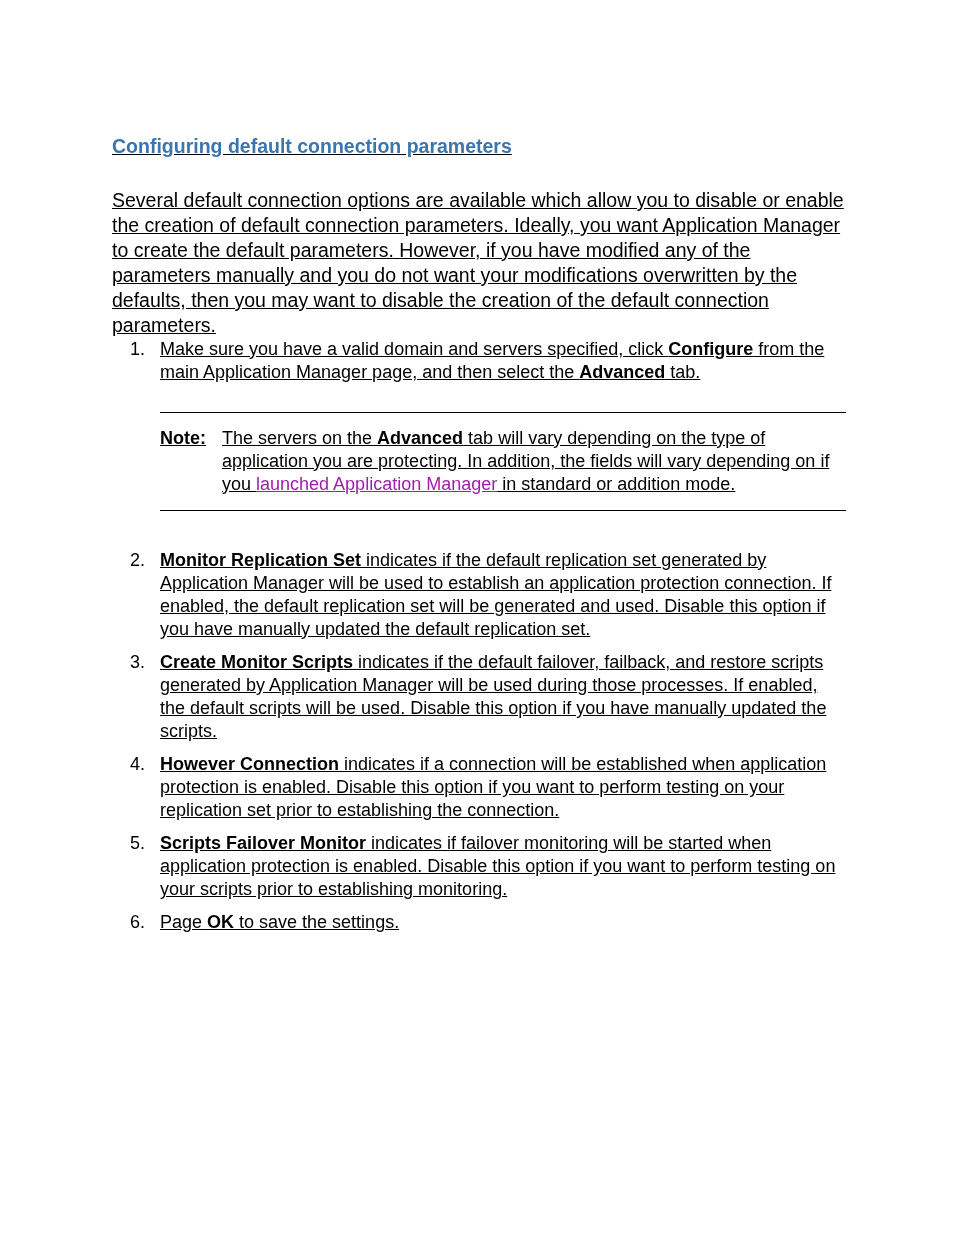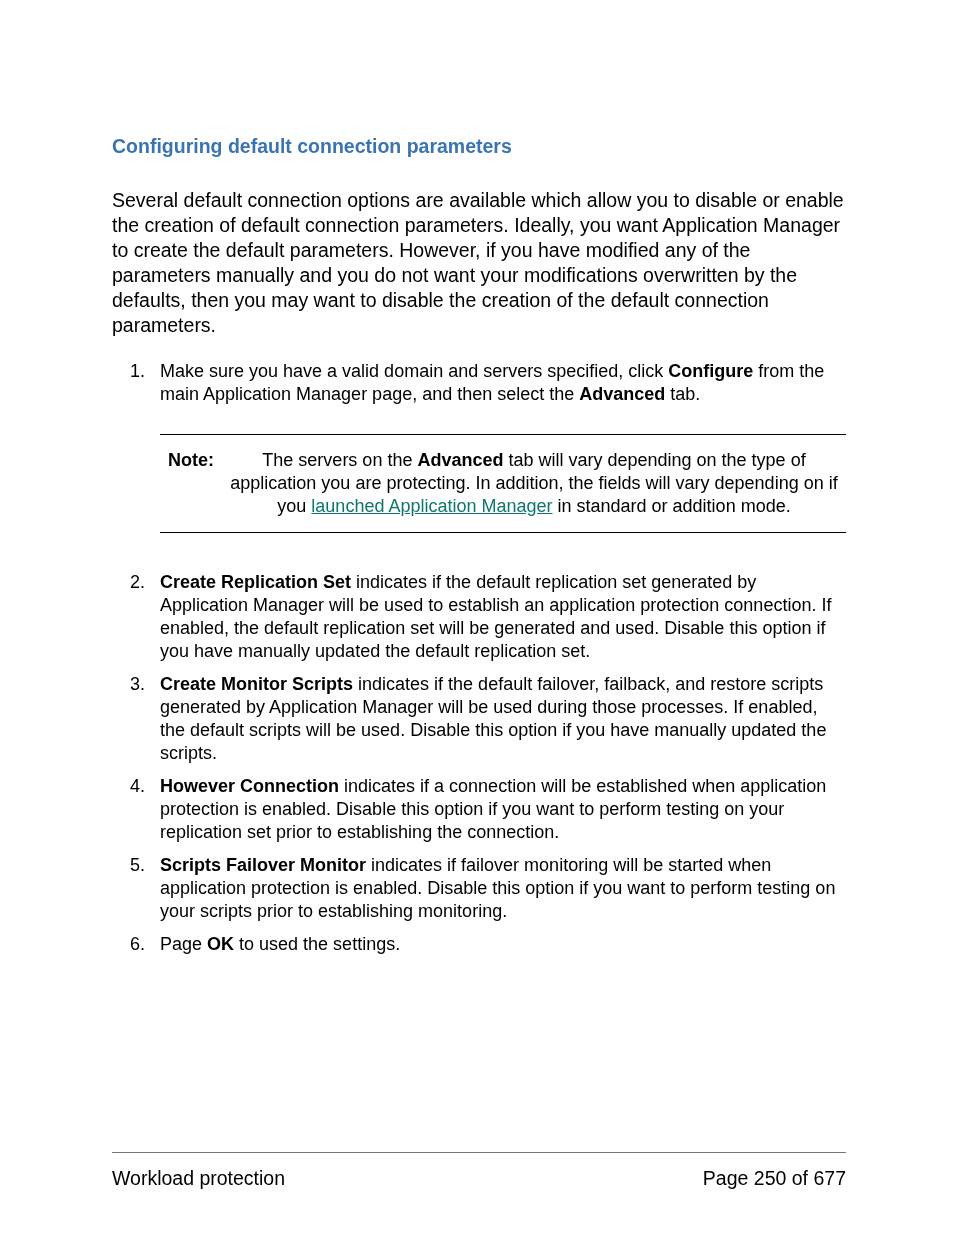--- a/index.html
+++ b/index.html
@@ -9,6 +9,7 @@
     width: 954px;
     height: 1235px;
     padding: 135px 108px 12px 112px;
+    text-decoration: underline;
   }
   .heading {
     color: #3a75b0;

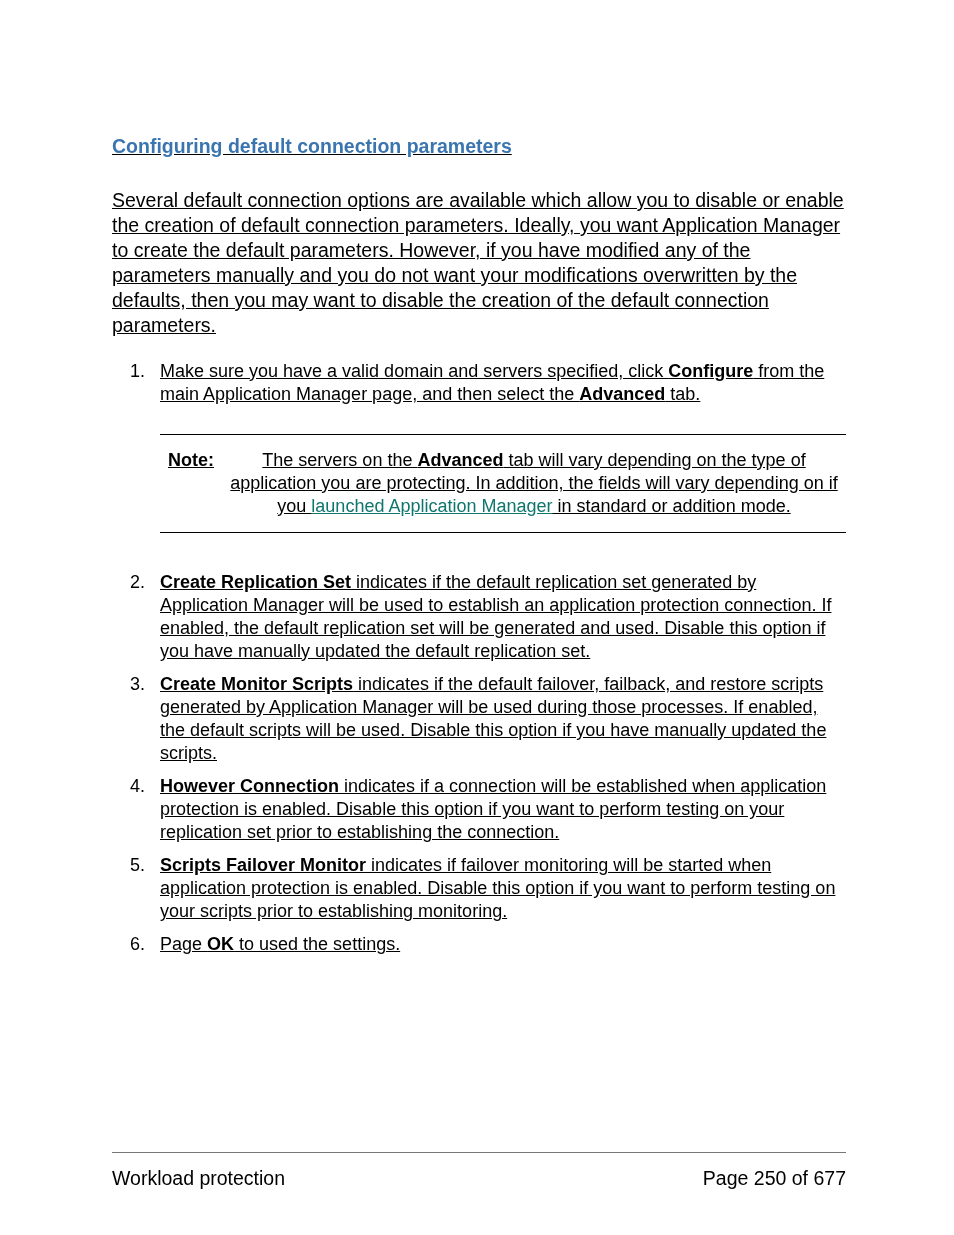--- a/index.html
+++ b/index.html
@@ -20,7 +20,6 @@
   .intro {
     font-size: 19.5px;
     line-height: 1.28;
-    margin-bottom: 22px;
   }
   ol.main {
     list-style: none;

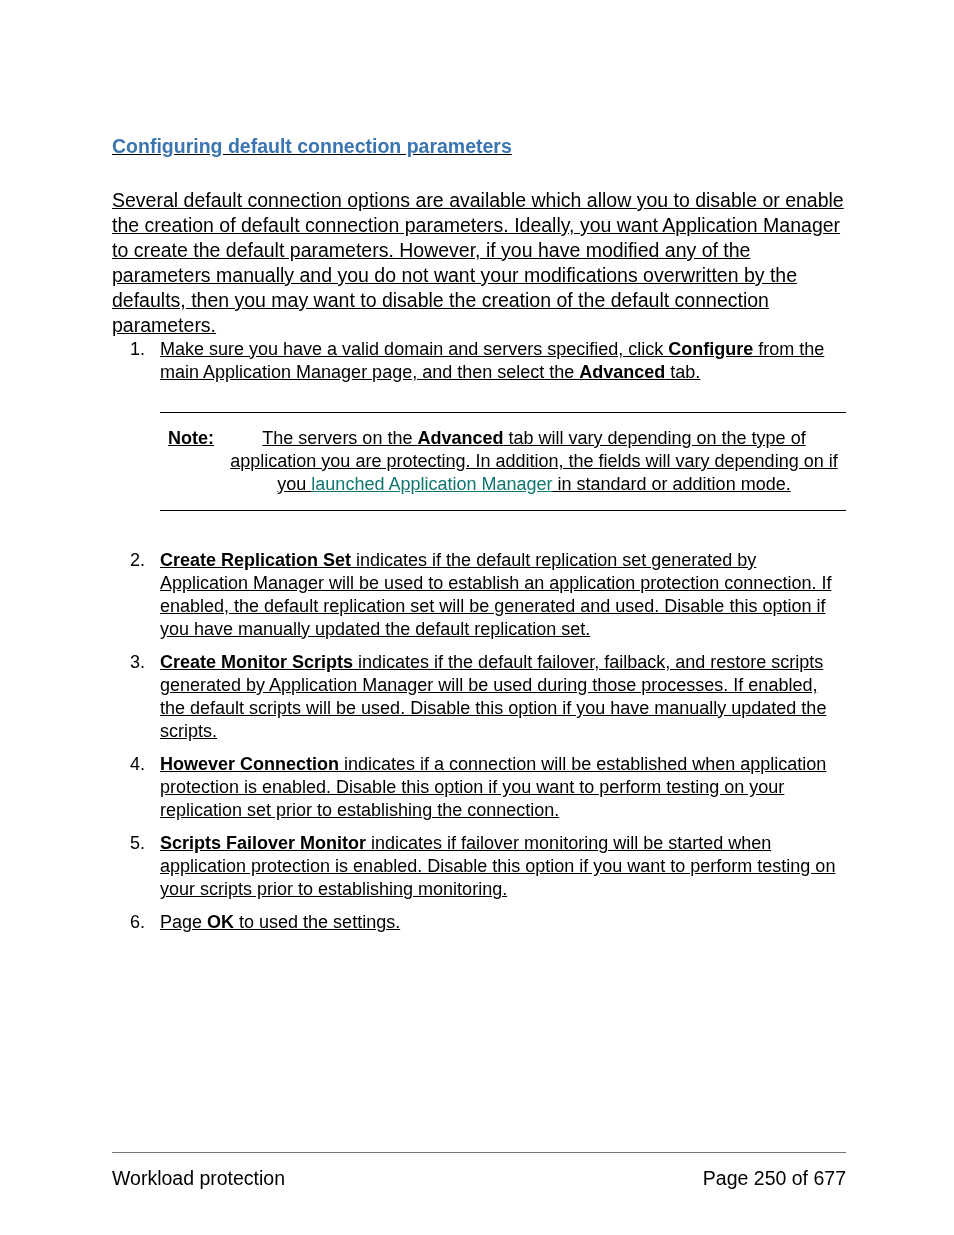--- a/index.html
+++ b/index.html
@@ -45,7 +45,7 @@
     border-bottom: 1.5px solid #000;
     padding: 14px 0 14px 0;
   }
-  .note-row { display: flex; text-align: center; }
+  .note-row { display: flex; }
   .note-label { font-weight: bold; width: 62px; flex-shrink: 0; }
   .note-body { flex: 1; }
   .bold { font-weight: bold; }

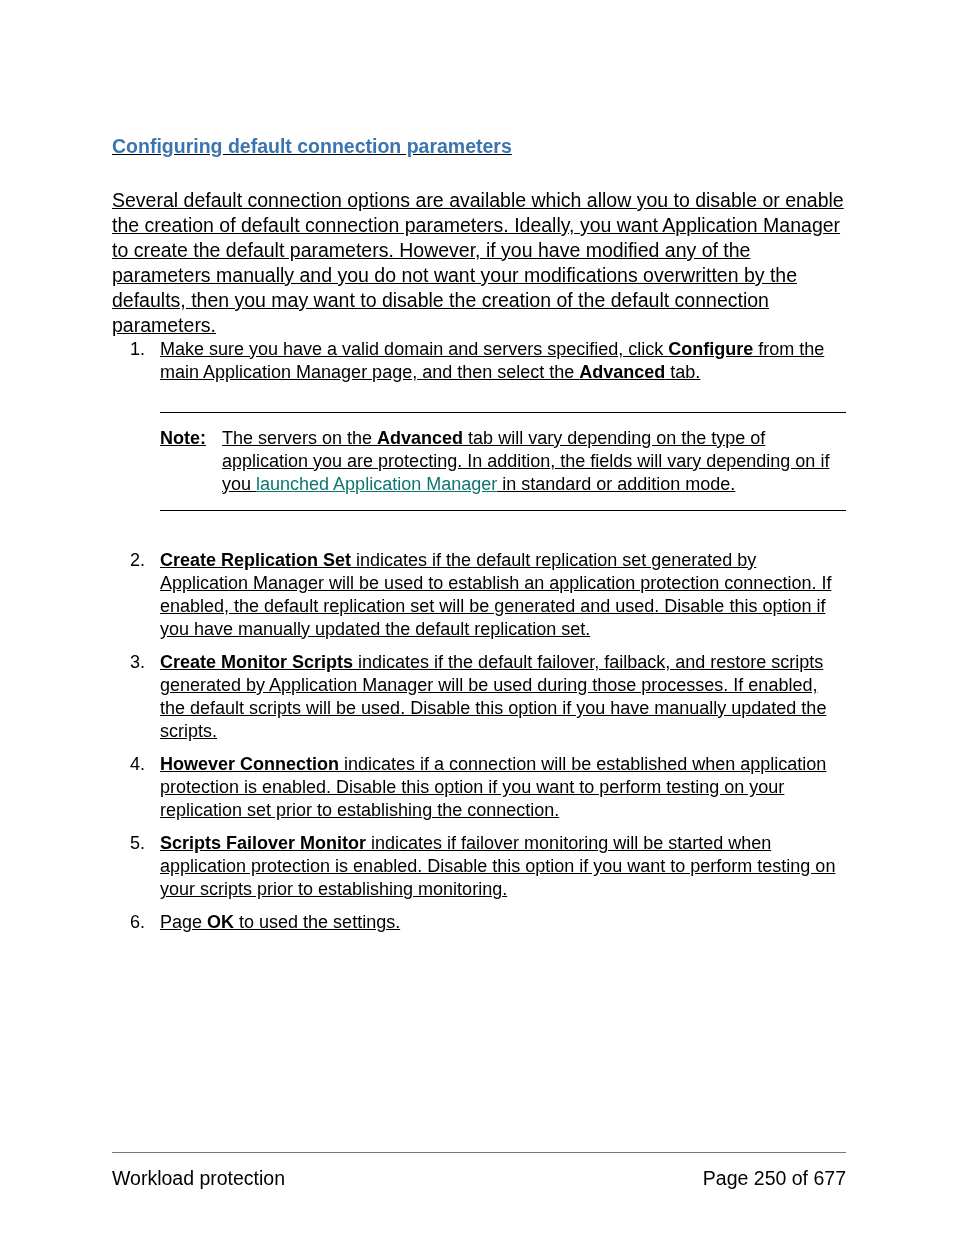--- a/index.html
+++ b/index.html
@@ -49,7 +49,7 @@
   .note-label { font-weight: bold; width: 62px; flex-shrink: 0; }
   .note-body { flex: 1; }
   .bold { font-weight: bold; }
-  a.link { color: #0f766e; text-decoration: underline; }
+  a.link { color: #a21caf; text-decoration: underline; }
   .spacer22 { height: 22px; }
   .footer {
     position: absolute;

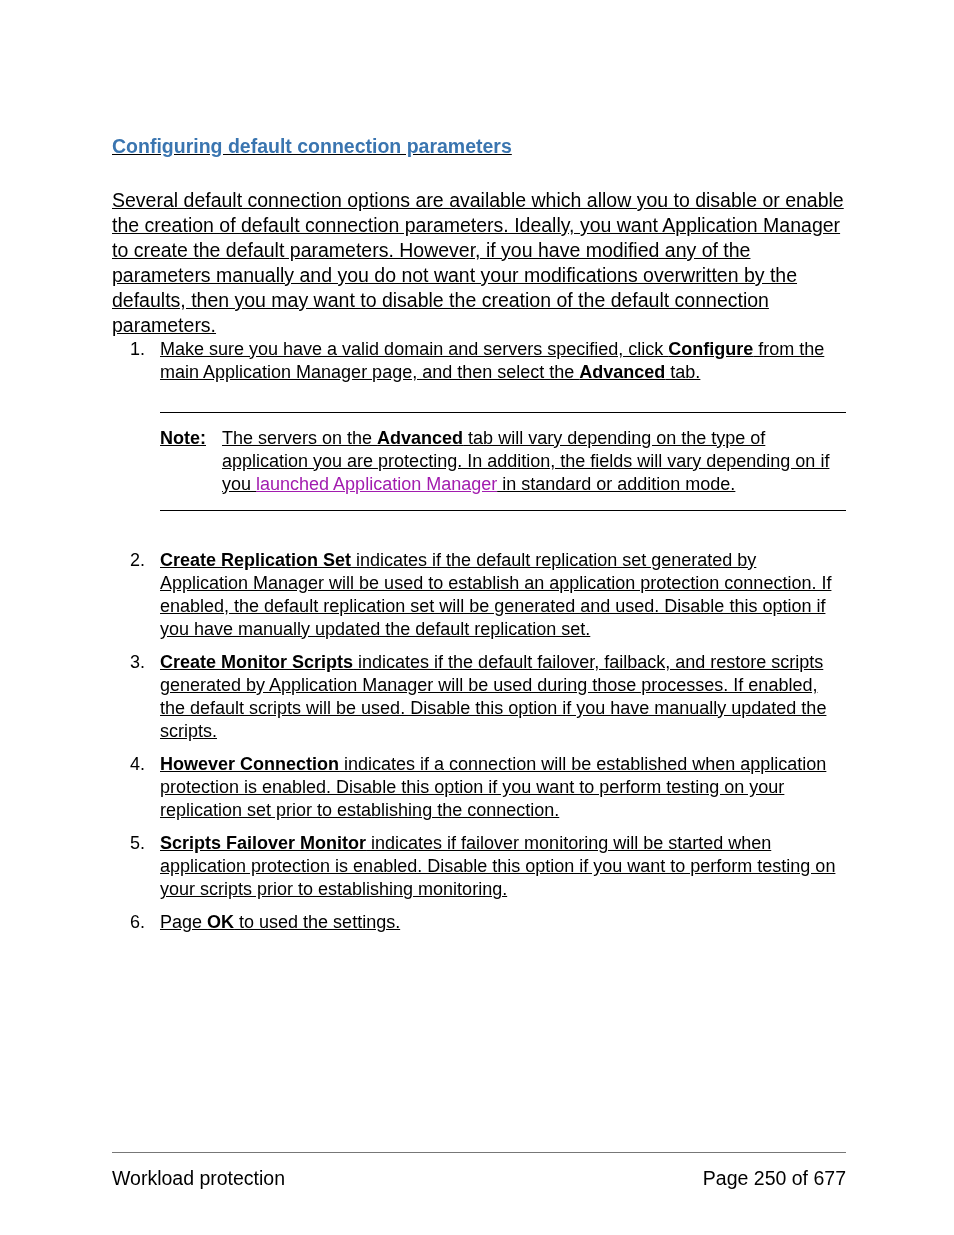--- a/index.html
+++ b/index.html
@@ -89,7 +89,7 @@
     </li>
 
     <li>
-      <span class="bold">Create Replication Set</span><span> indicates if the default replication set generated by Application Manager will be used to establish an application protection connection. If enabled, the default replication set will be generated and used. Disable this option if you have manually updated the default replication set.</span>
+      <span class="bold">Monitor Replication Set</span><span> indicates if the default replication set generated by Application Manager will be used to establish an application protection connection. If enabled, the default replication set will be generated and used. Disable this option if you have manually updated the default replication set.</span>
     </li>
 
     <li>

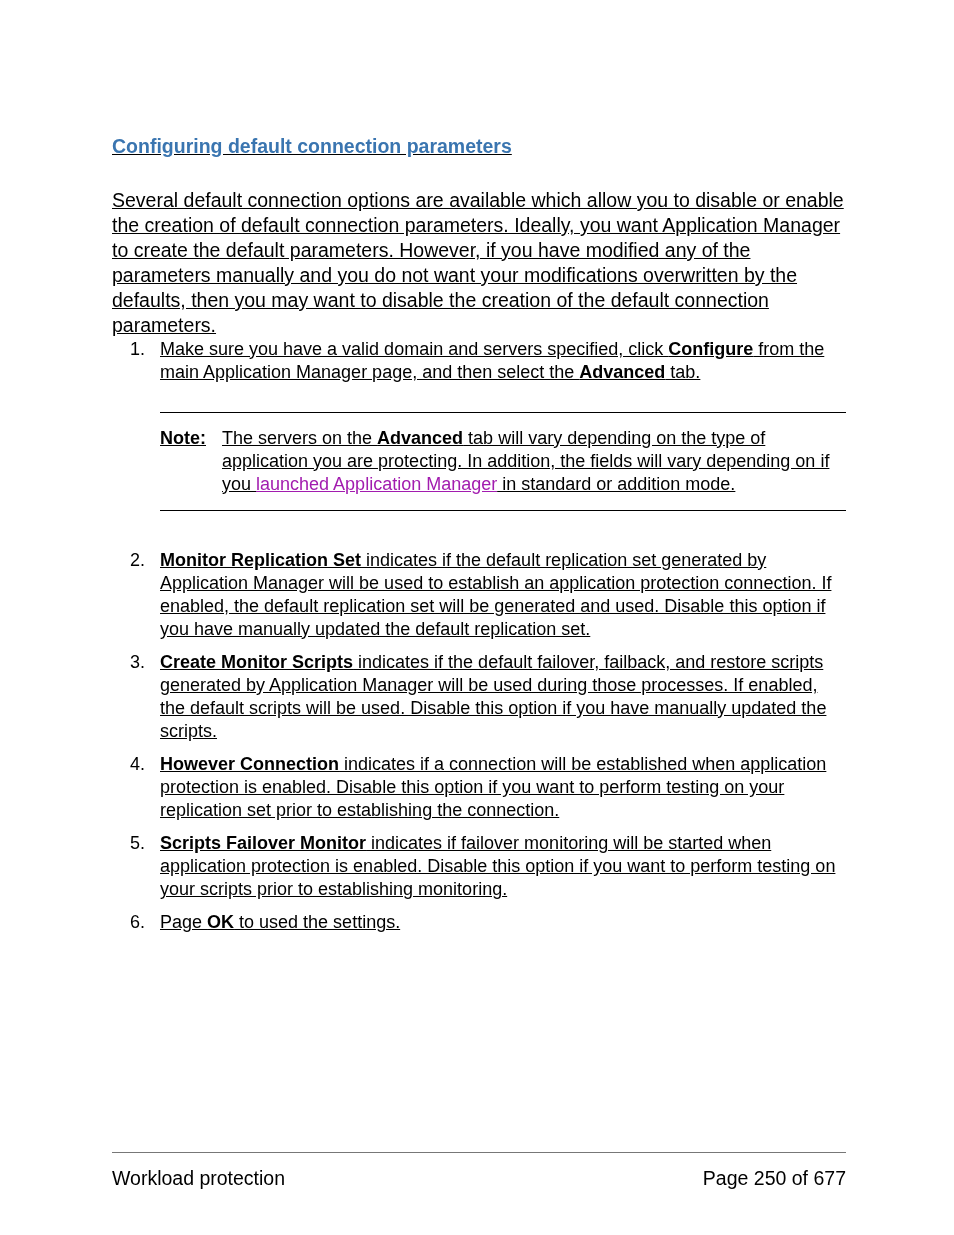--- a/index.html
+++ b/index.html
@@ -105,7 +105,7 @@
     </li>
 
     <li>
-      <span>Page </span><span class="bold">OK</span><span> to used the settings.</span>
+      <span>Page </span><span class="bold">OK</span><span> to save the settings.</span>
     </li>
 
   </ol>

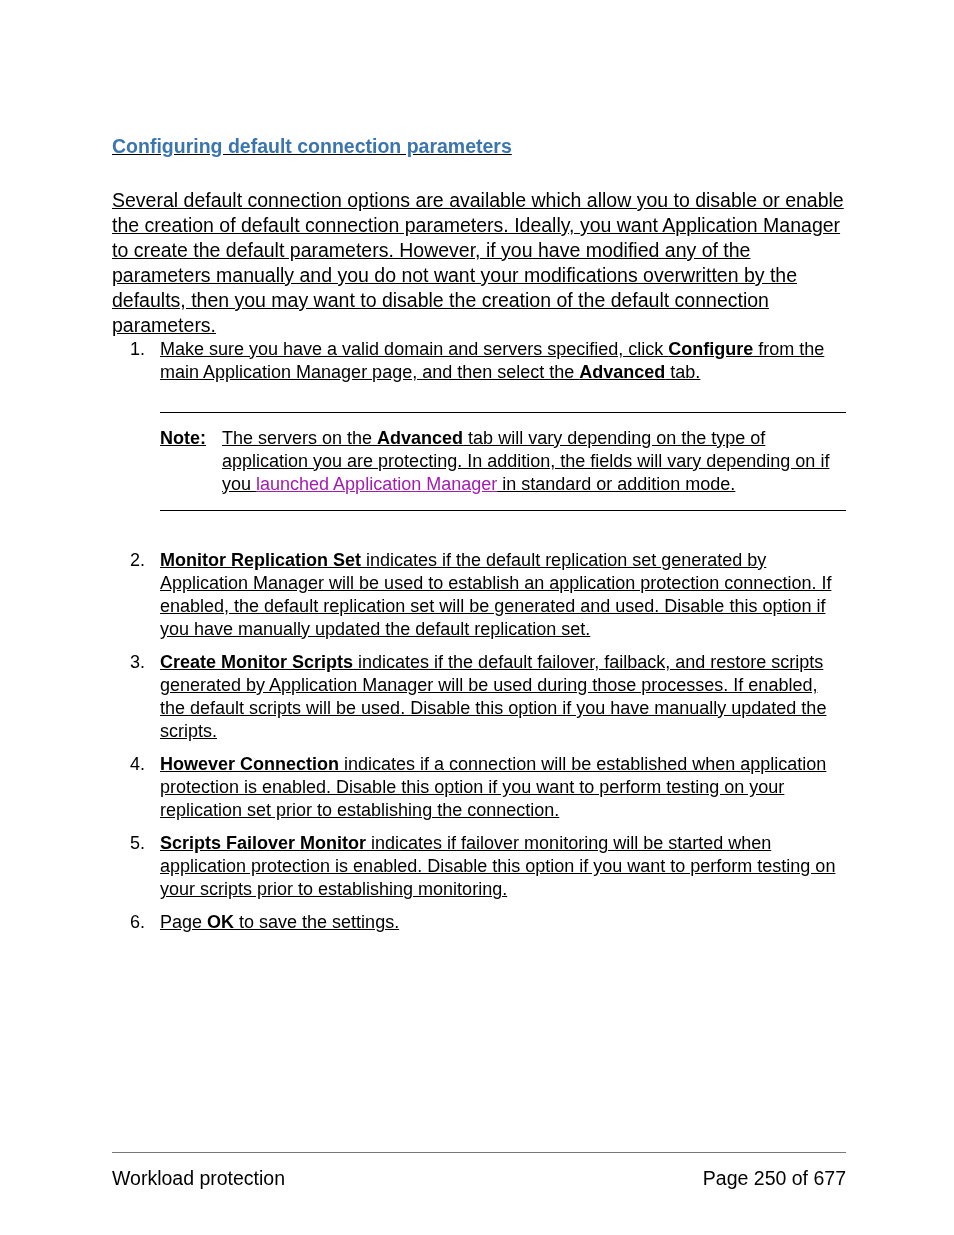--- a/index.html
+++ b/index.html
@@ -110,10 +110,6 @@
 
   </ol>
 
-  <div class="footer">
-    <span>Workload protection</span>
-    <span>Page 250 of 677</span>
-  </div>
 
 </div>
 

